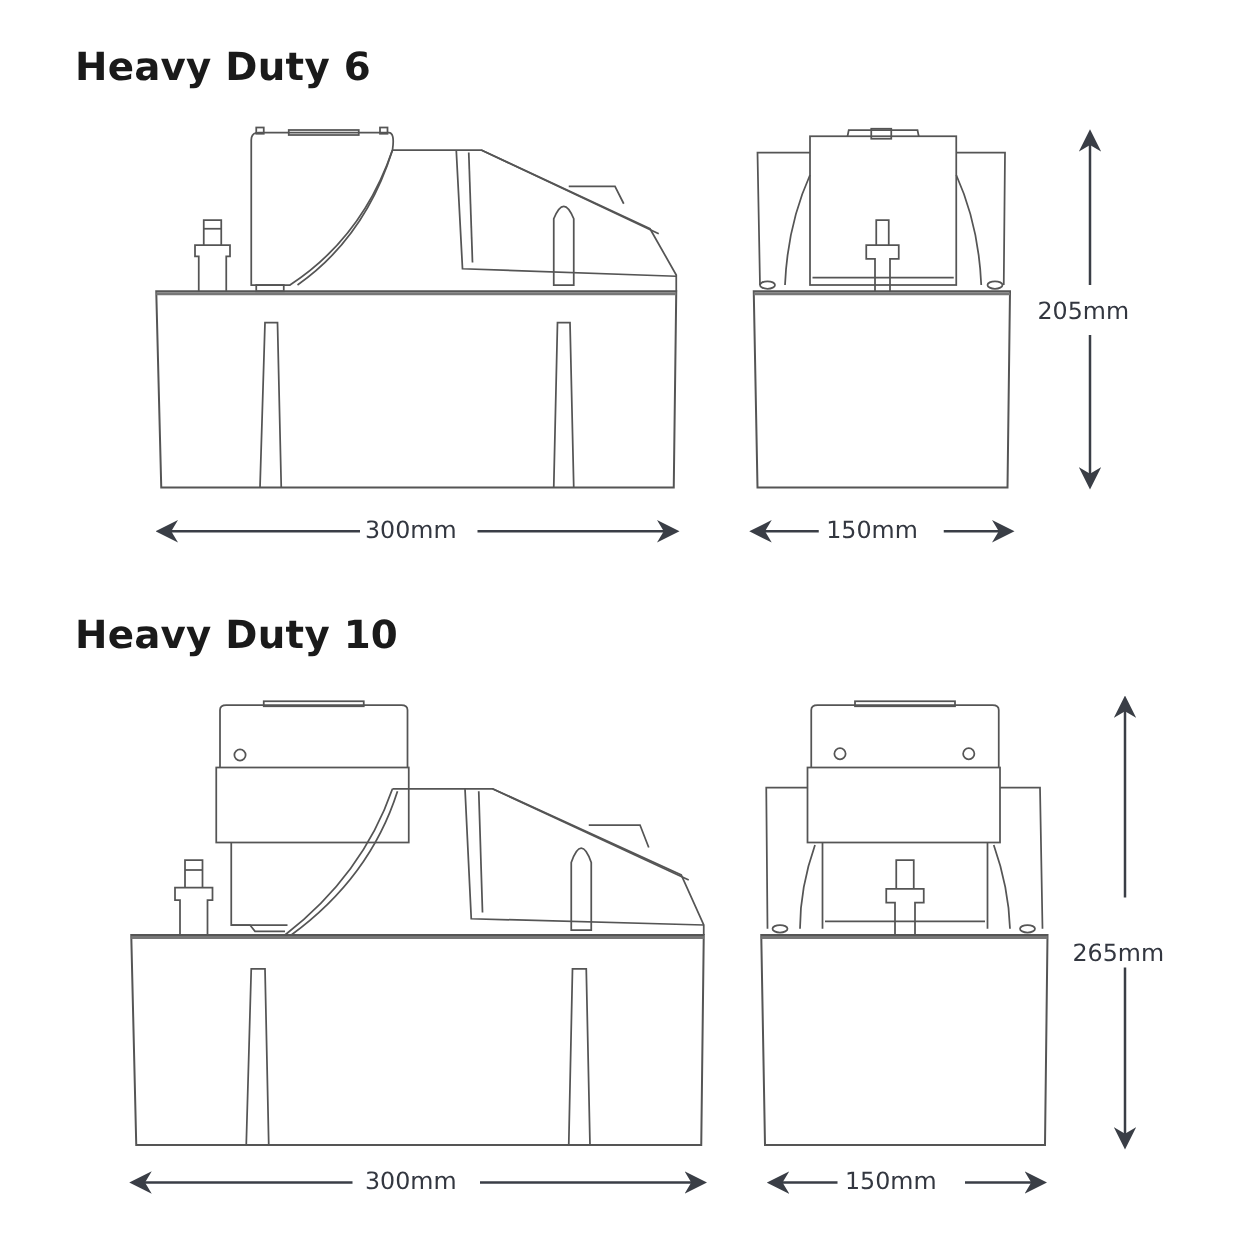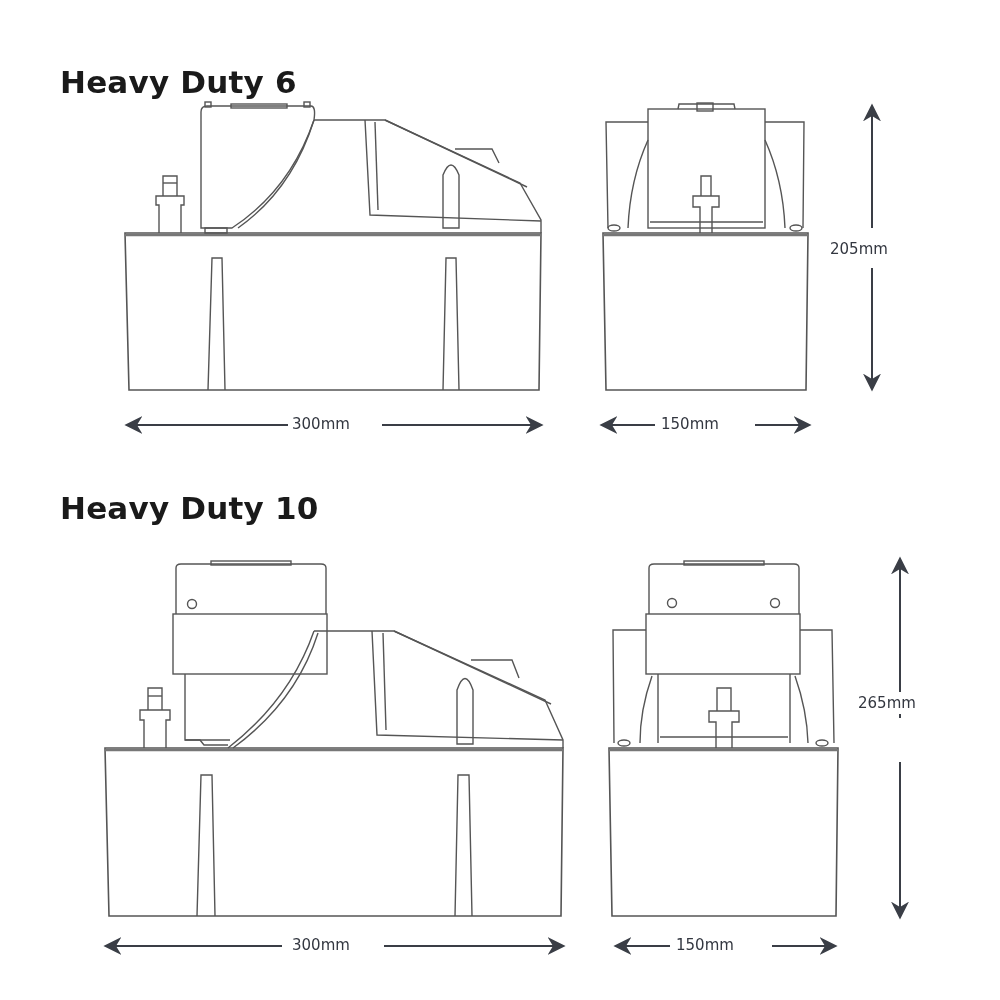--- a/index.html
+++ b/index.html
@@ -7,7 +7,7 @@
          font-family: "DejaVu Sans", "Liberation Sans", sans-serif; }
   .title { position: absolute; left: 60px; font-size: 31px; font-weight: bold;
            color: #1a1a1a; letter-spacing: 0.2px; }
-  #t1 { top: 36px; margin-top: 28px; }
+  #t1 { top: 36px; }
   #t2 { top: 490px; text-align: center; }
   svg.art { position: absolute; left: 0; top: 0; width: 1000px; height: 1000px; }
   .dim-label { position: absolute; font-size: 15px; color: #333740; background: #fff;

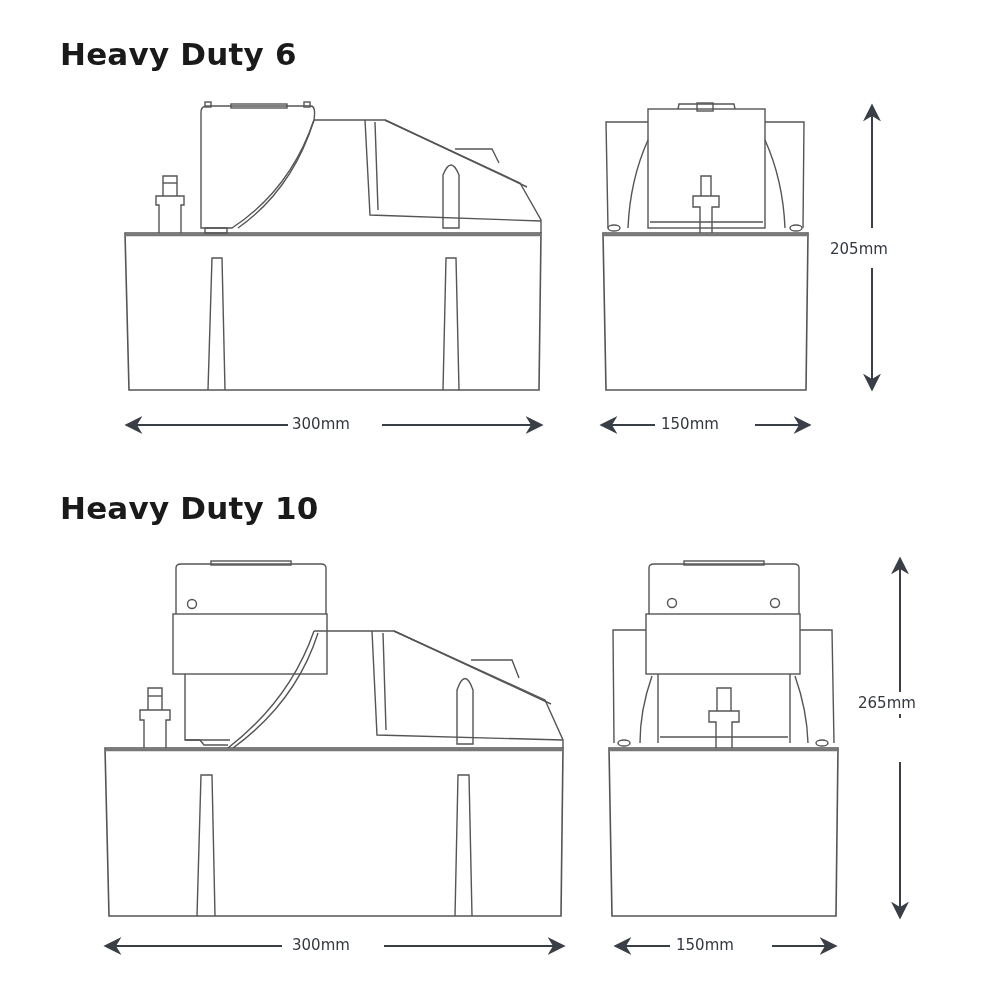--- a/index.html
+++ b/index.html
@@ -10,7 +10,7 @@
   #t1 { top: 36px; }
   #t2 { top: 490px; text-align: center; }
   svg.art { position: absolute; left: 0; top: 0; width: 1000px; height: 1000px; }
-  .dim-label { position: absolute; font-size: 15px; color: #333740; background: #fff;
+  .dim-label { position: absolute; font-size: 19px; color: #333740; background: #fff;
                padding: 0 4px; line-height: 22px; white-space: nowrap; }
 </style>
 </head>

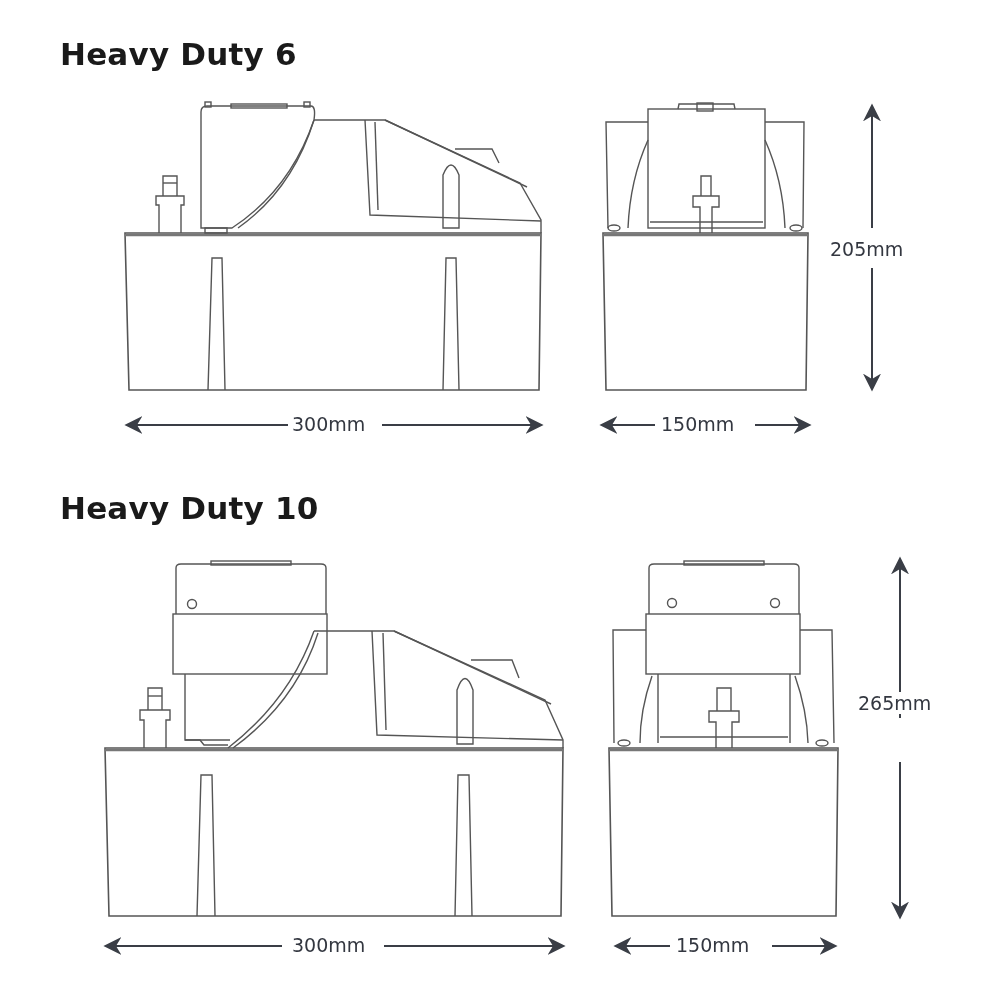--- a/index.html
+++ b/index.html
@@ -144,6 +144,6 @@
 
 <div class="dim-label" style="left:288px; top:934px;">300mm</div>
 <div class="dim-label" style="left:672px; top:934px;">150mm</div>
-<div class="dim-label" style="left:854px; top:692px;">265mm</div>
+<div class="dim-label" style="left:854px; top:752px;">265mm</div>
 
 </body></html>

